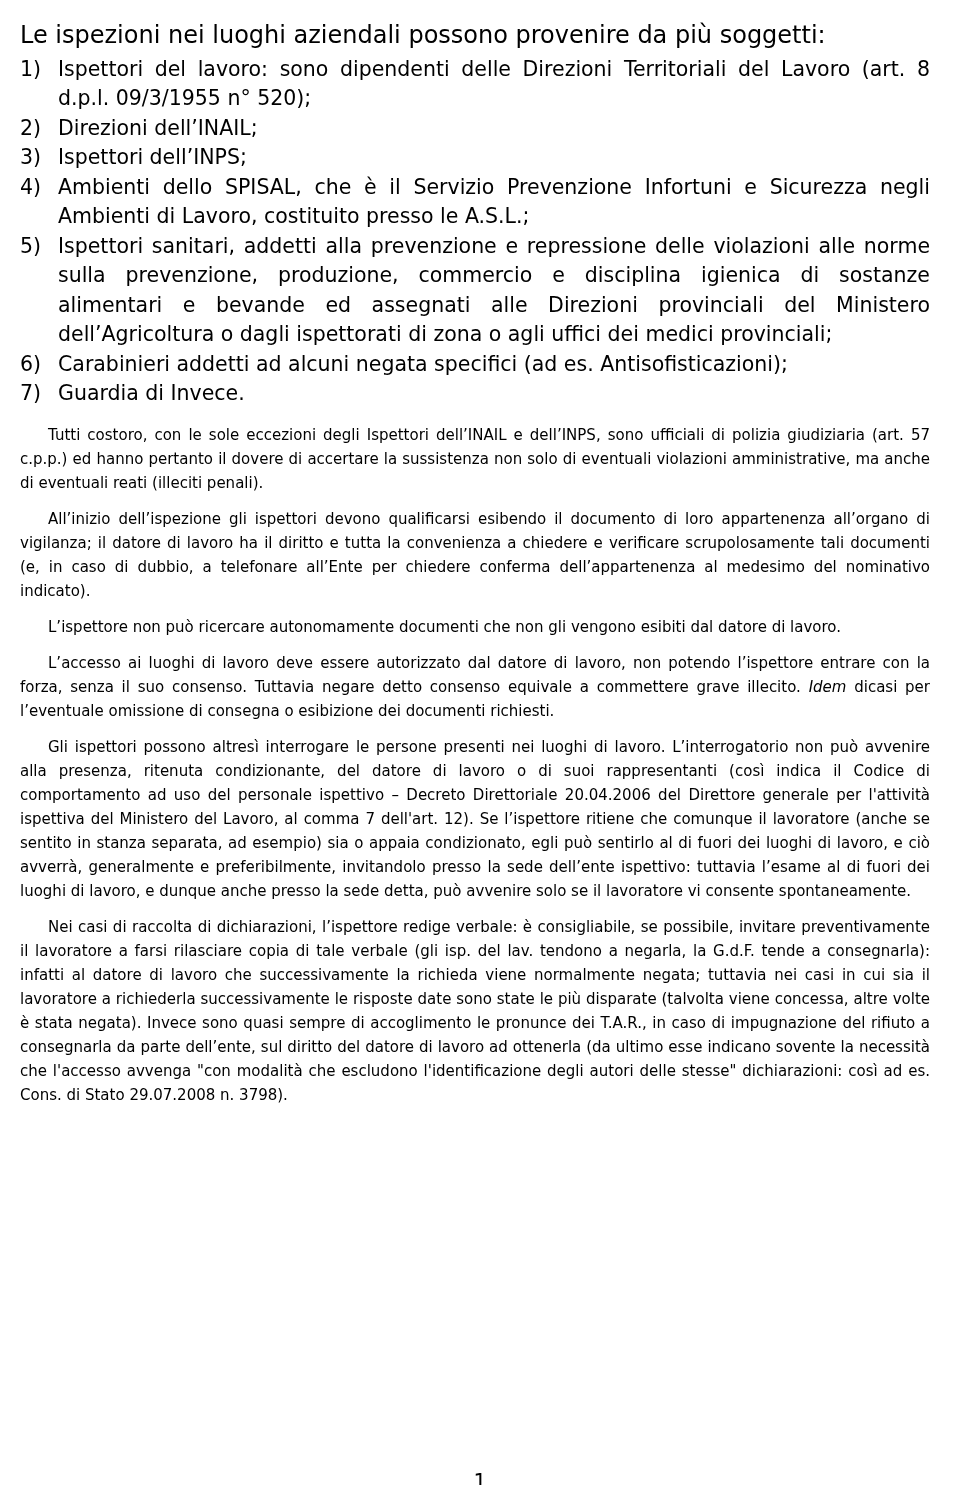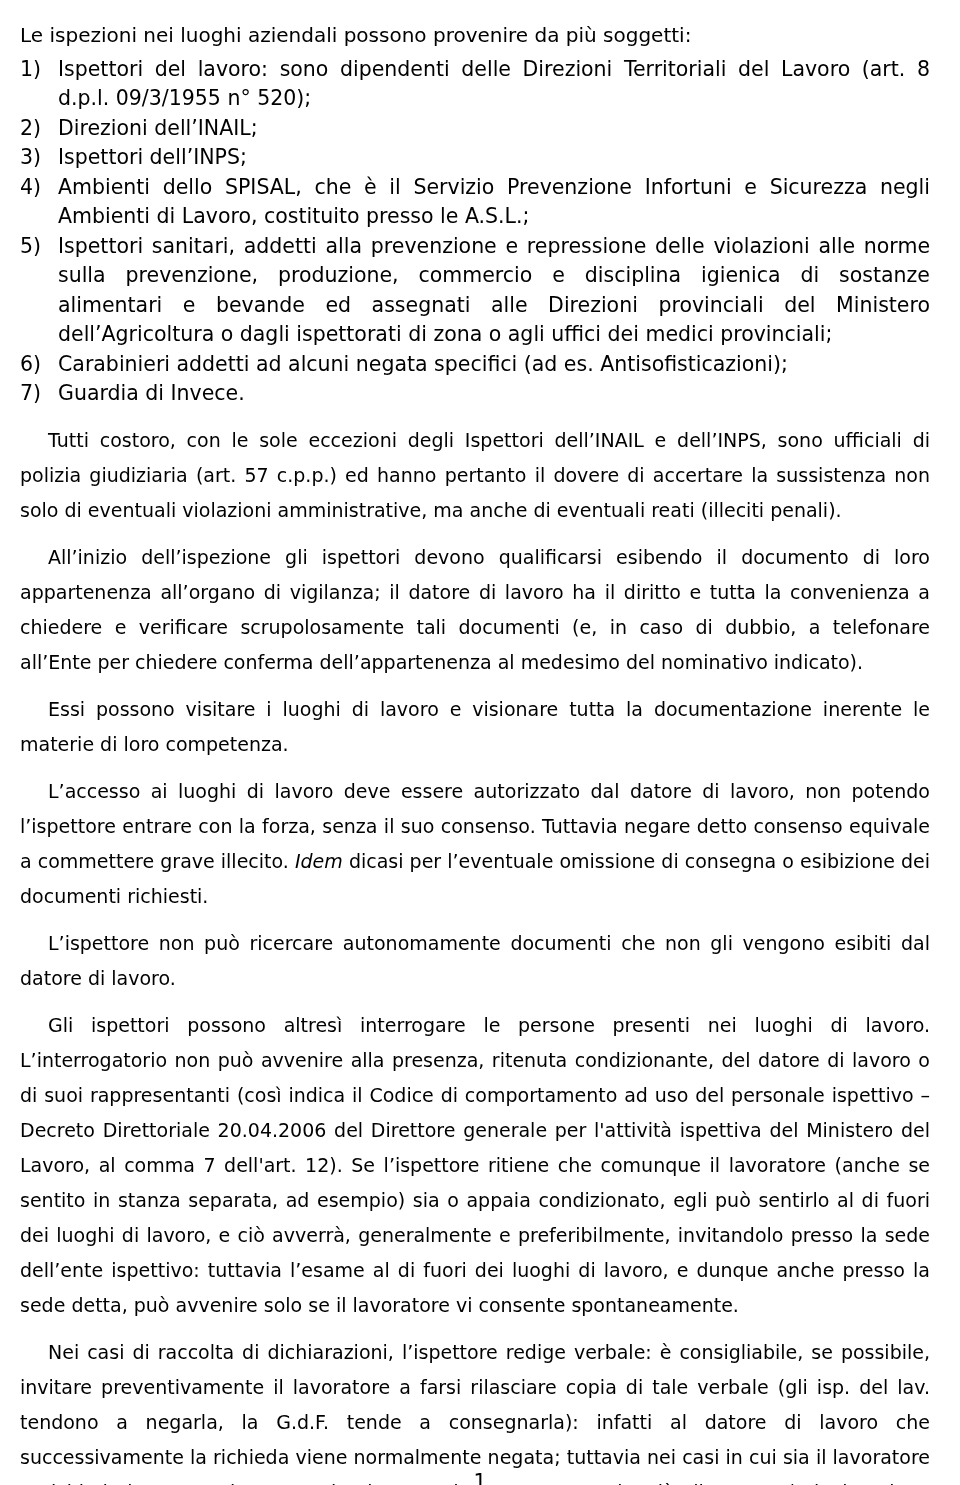--- a/index.html
+++ b/index.html
@@ -35,7 +35,7 @@
     width: 910px;
   }
   .lead {
-    font-size: 20px;
+    font-size: 24px;
     line-height: 29.5px;
     margin-top: 21px;
     text-align: left;

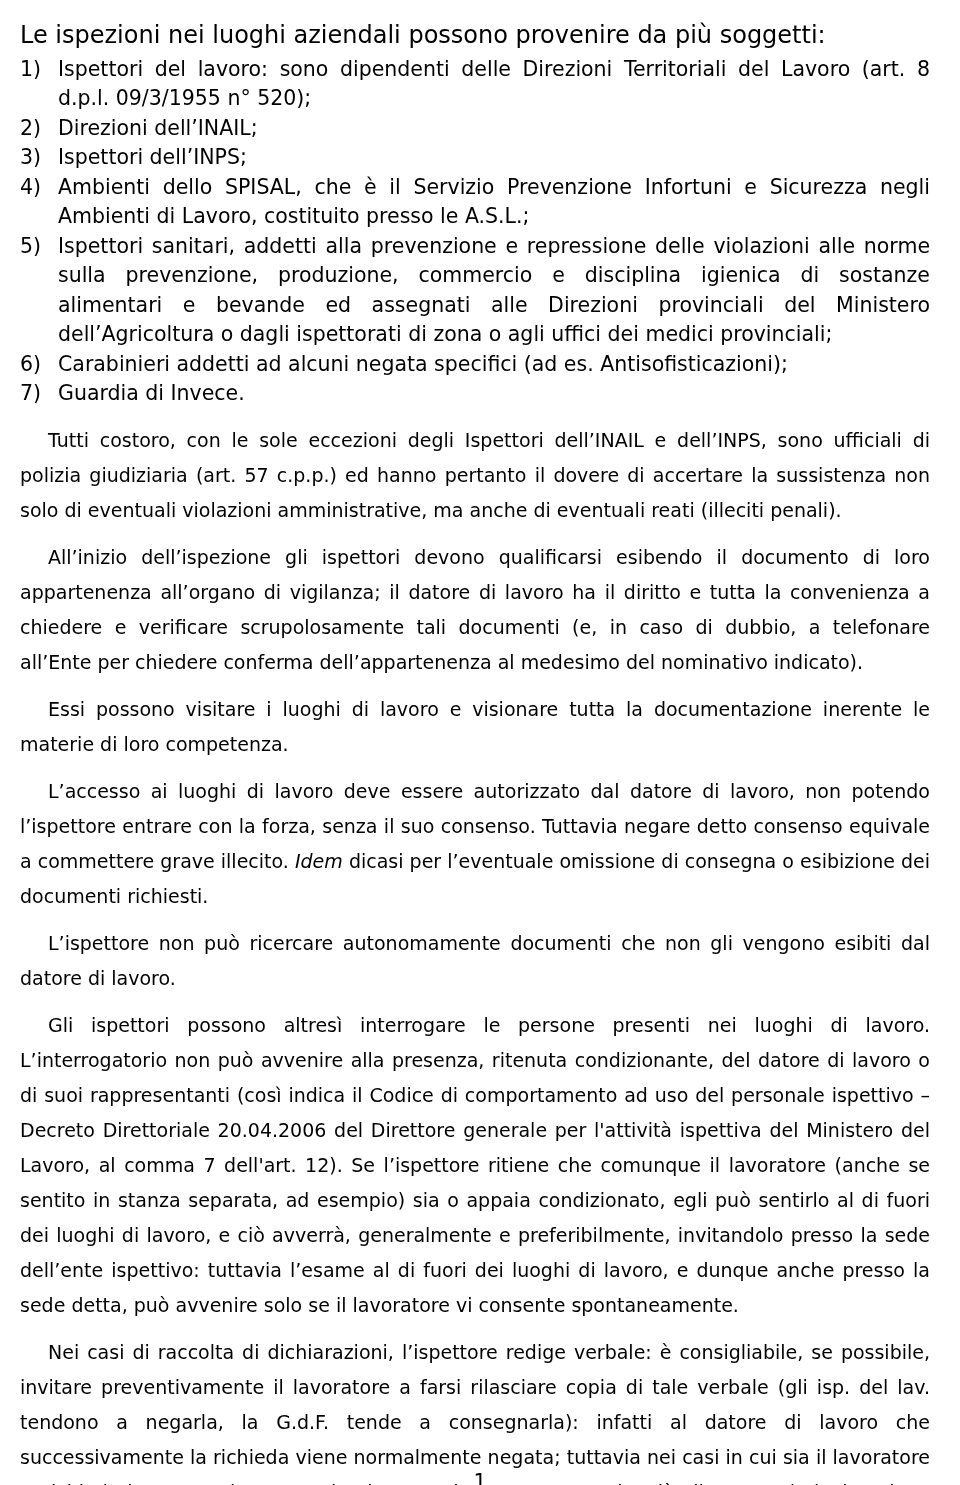--- a/index.html
+++ b/index.html
@@ -65,8 +65,8 @@
     display: block;
   }
   p.para {
-    font-size: 19px;
-    line-height: 35px;
+    font-size: 15px;
+    line-height: 24px;
     text-align: justify;
     text-justify: inter-word;
     margin: 12px 0 0 0;

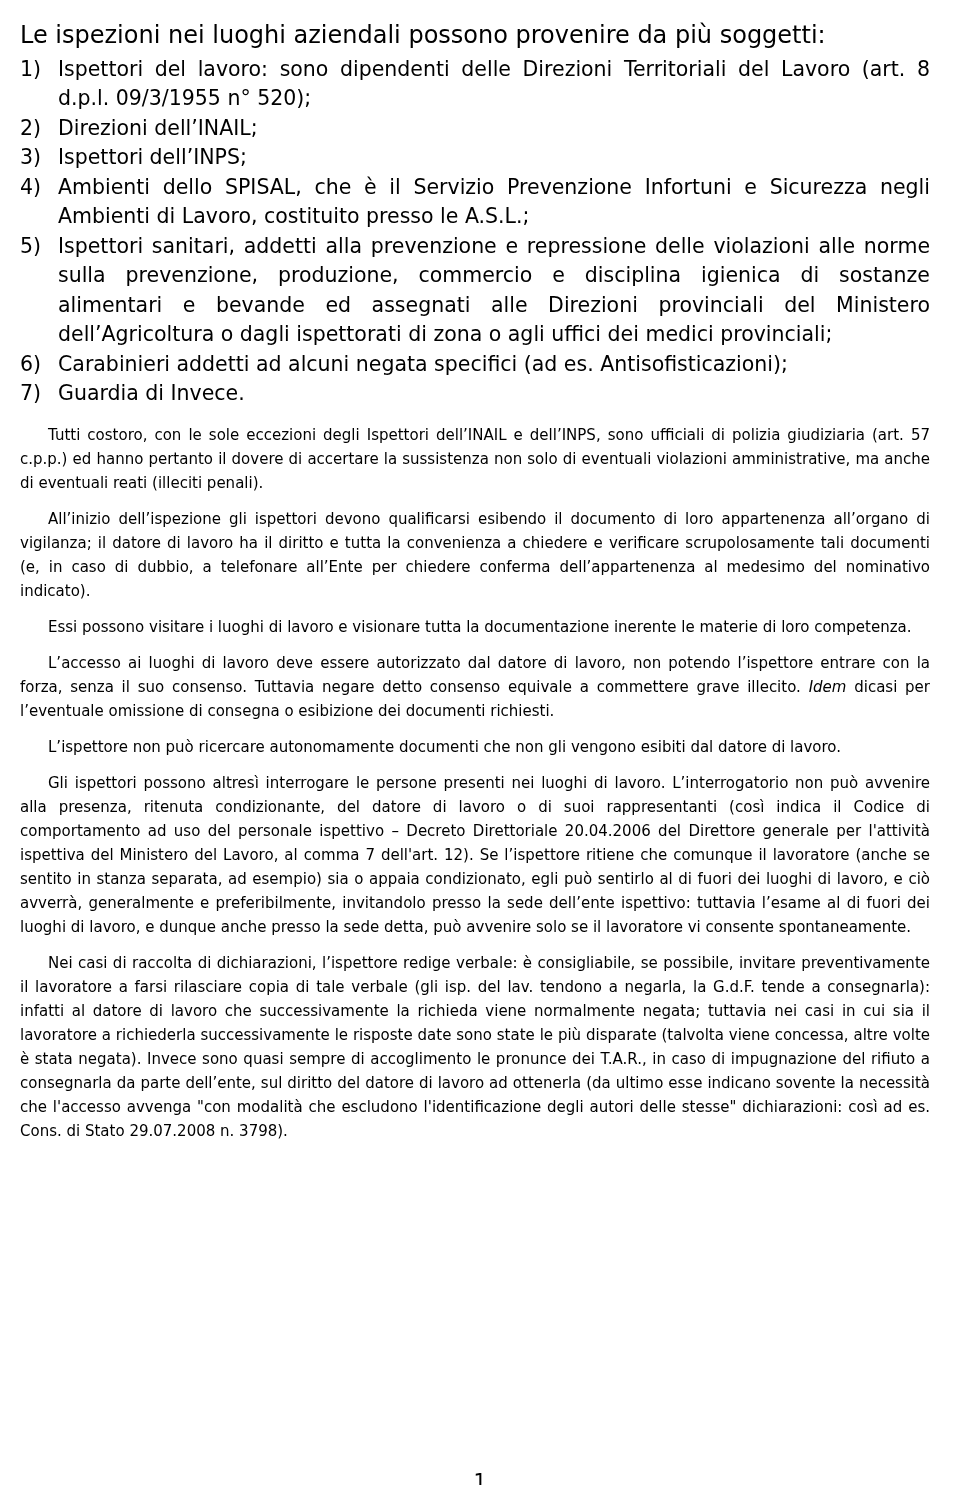--- a/index.html
+++ b/index.html
@@ -136,7 +136,6 @@
 
     <p class="para">All’inizio dell’ispezione gli ispettori devono qualificarsi esibendo il documento di loro appartenenza all’organo di vigilanza; il datore di lavoro ha il diritto e tutta la convenienza a chiedere e verificare scrupolosamente tali documenti (e, in caso di dubbio, a telefonare all’Ente per chiedere conferma dell’appartenenza al medesimo del nominativo indicato).</p>
 
-    <p class="para">Essi possono visitare i luoghi di lavoro e visionare tutta la documentazione inerente le materie di loro competenza.</p>
 
     <p class="para"><span>L’accesso ai luoghi di lavoro deve essere autorizzato dal datore di lavoro, non potendo l’ispettore entrare con la forza, senza il suo consenso. Tuttavia negare detto consenso equivale a commettere grave illecito. </span><span class="ital">Idem</span><span> dicasi per l’eventuale omissione di consegna o esibizione dei documenti richiesti.</span></p>
 

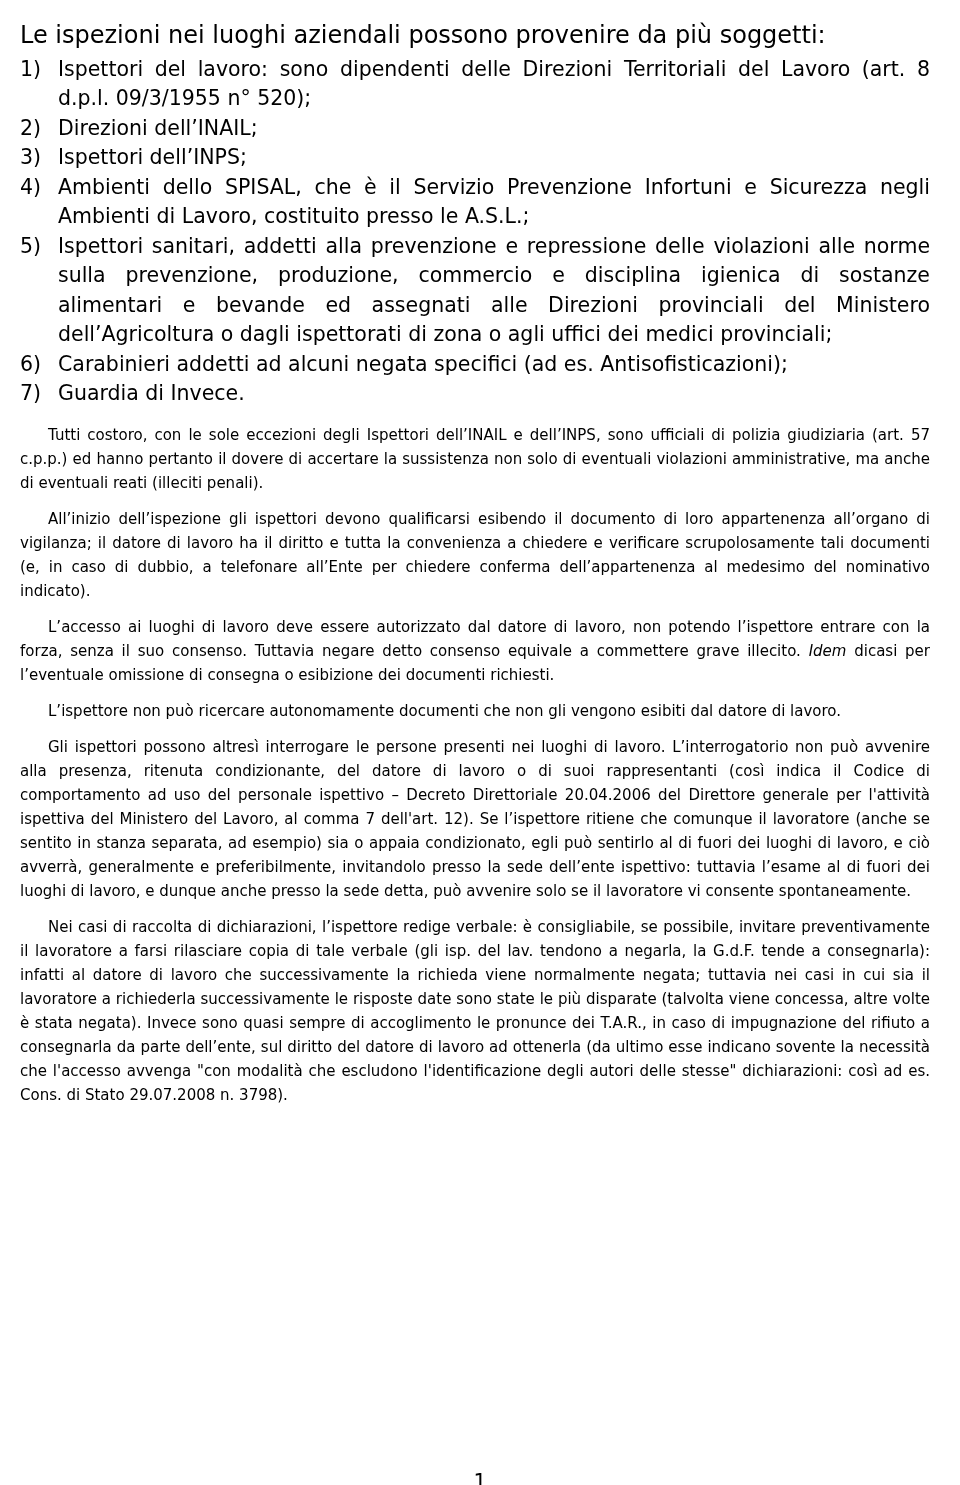--- a/index.html
+++ b/index.html
@@ -137,9 +137,9 @@
     <p class="para">All’inizio dell’ispezione gli ispettori devono qualificarsi esibendo il documento di loro appartenenza all’organo di vigilanza; il datore di lavoro ha il diritto e tutta la convenienza a chiedere e verificare scrupolosamente tali documenti (e, in caso di dubbio, a telefonare all’Ente per chiedere conferma dell’appartenenza al medesimo del nominativo indicato).</p>
 
 
+    <p class="para">L’ispettore non può ricercare autonomamente documenti che non gli vengono esibiti dal datore di lavoro.</p>
+
     <p class="para"><span>L’accesso ai luoghi di lavoro deve essere autorizzato dal datore di lavoro, non potendo l’ispettore entrare con la forza, senza il suo consenso. Tuttavia negare detto consenso equivale a commettere grave illecito. </span><span class="ital">Idem</span><span> dicasi per l’eventuale omissione di consegna o esibizione dei documenti richiesti.</span></p>
-
-    <p class="para">L’ispettore non può ricercare autonomamente documenti che non gli vengono esibiti dal datore di lavoro.</p>
 
     <p class="para">Gli ispettori possono altresì interrogare le persone presenti nei luoghi di lavoro. L’interrogatorio non può avvenire alla presenza, ritenuta condizionante, del datore di lavoro o di suoi rappresentanti (così indica il Codice di comportamento ad uso del personale ispettivo – Decreto Direttoriale 20.04.2006 del Direttore generale per l'attività ispettiva del Ministero del Lavoro, al comma 7 dell'art. 12). Se l’ispettore ritiene che comunque il lavoratore (anche se sentito in stanza separata, ad esempio) sia o appaia condizionato, egli può sentirlo al di fuori dei luoghi di lavoro, e ciò avverrà, generalmente e preferibilmente, invitandolo presso la sede dell’ente ispettivo: tuttavia l’esame al di fuori dei luoghi di lavoro, e dunque anche presso la sede detta, può avvenire solo se il lavoratore vi consente spontaneamente.</p>
 

